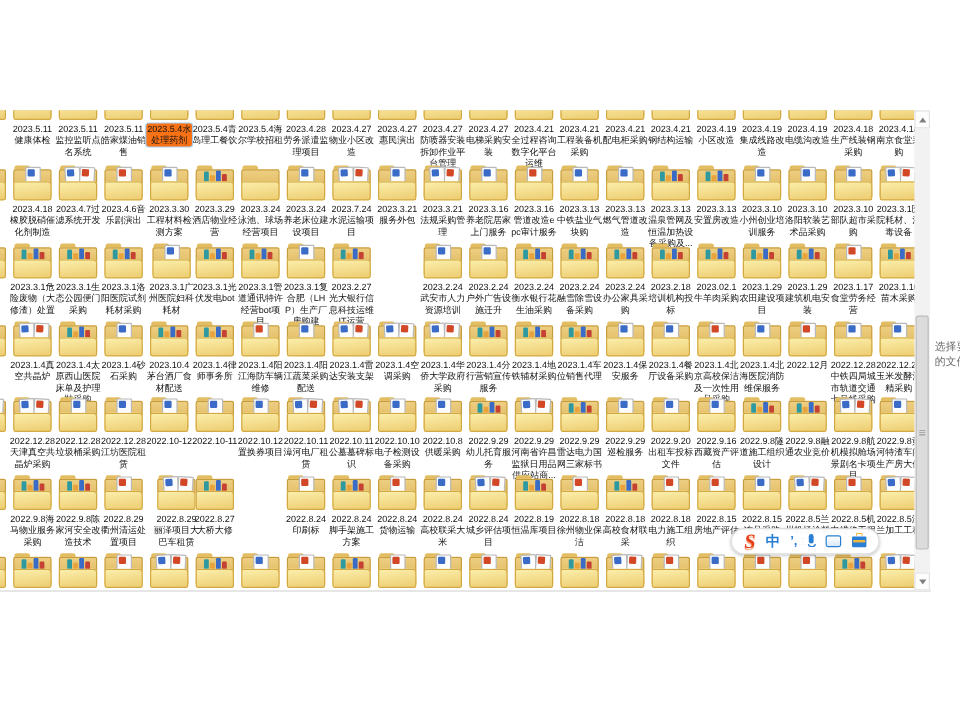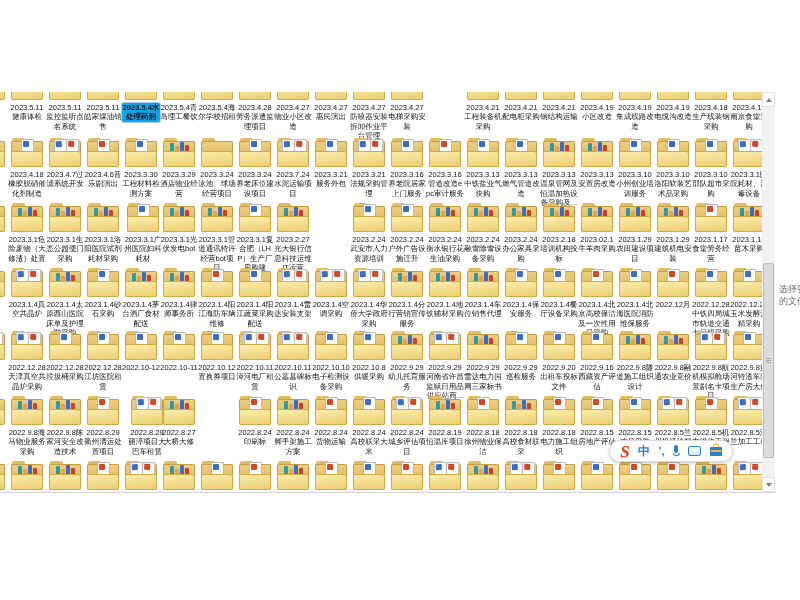--- a/index.html
+++ b/index.html
@@ -24,7 +24,7 @@
   .label{display:block;margin-top:3px;width:38px;max-height:38px;overflow:hidden;
          font-size:7.5px;line-height:9.4px;text-align:center;color:#111;
          word-break:break-all;}
-  .label.sel{background:#0ea5e9;border-radius:2px;box-shadow:0 0 0 1px #a9cdec;font-weight:bold;}
+  .label.sel{background:#f97316;border-radius:2px;box-shadow:0 0 0 1px #a9cdec;}
   
   #scrollbar{position:absolute;left:762px;top:92px;width:13px;height:400px;background:#f2f2f2;z-index:6;}
   .sb-btn{position:absolute;left:0;width:13px;height:15px;background:#fdfdfd;border:1px solid #e3e3e3;box-sizing:border-box;}

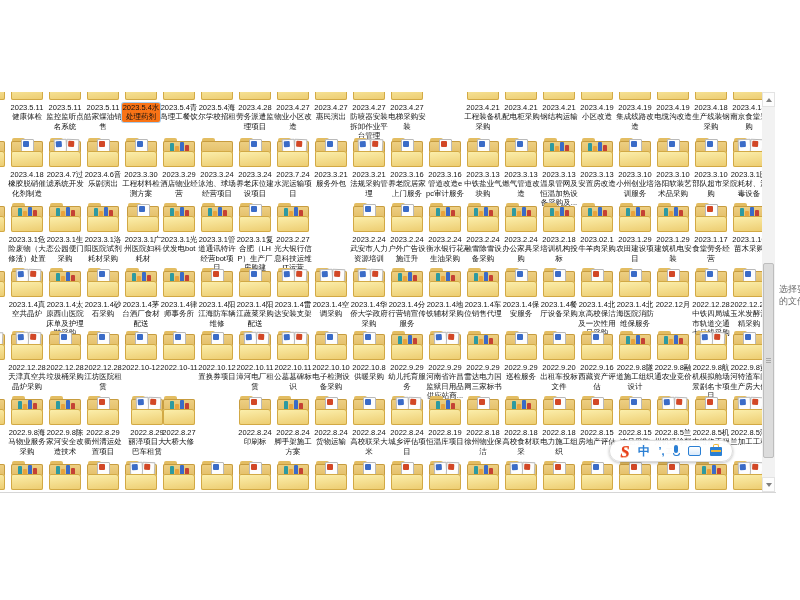--- a/index.html
+++ b/index.html
@@ -161,6 +161,14 @@
     </div>
     <span class="label">2023.4.27电梯采购安装</span>
   </div>
+        <div class="cell" style="left: 426px;">
+    <div class="folder">
+      <div class="back"></div>
+
+      <div class="front"></div>
+    </div>
+    <span class="label">2023.4.21全过程咨询数字化平台运维</span>
+  </div>
         <div class="cell" style="left: 464px;">
     <div class="folder">
       <div class="back"></div>

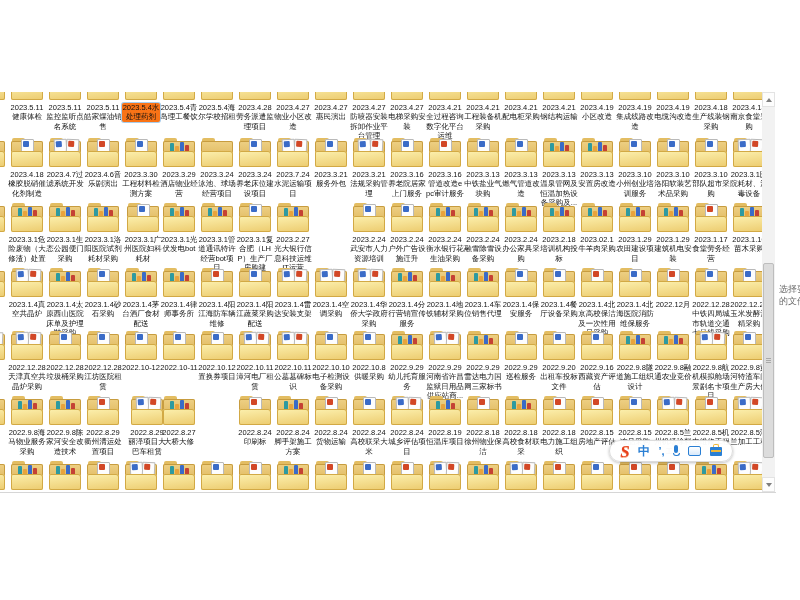--- a/index.html
+++ b/index.html
@@ -850,7 +850,7 @@
             </div>
       <div class="front"></div>
     </div>
-    <span class="label">2023.1.4茅台酒厂食材配送</span>
+    <span class="label">2023.10.4茅台酒厂食材配送</span>
   </div>
         <div class="cell" style="left: 160px;">
     <div class="folder">

